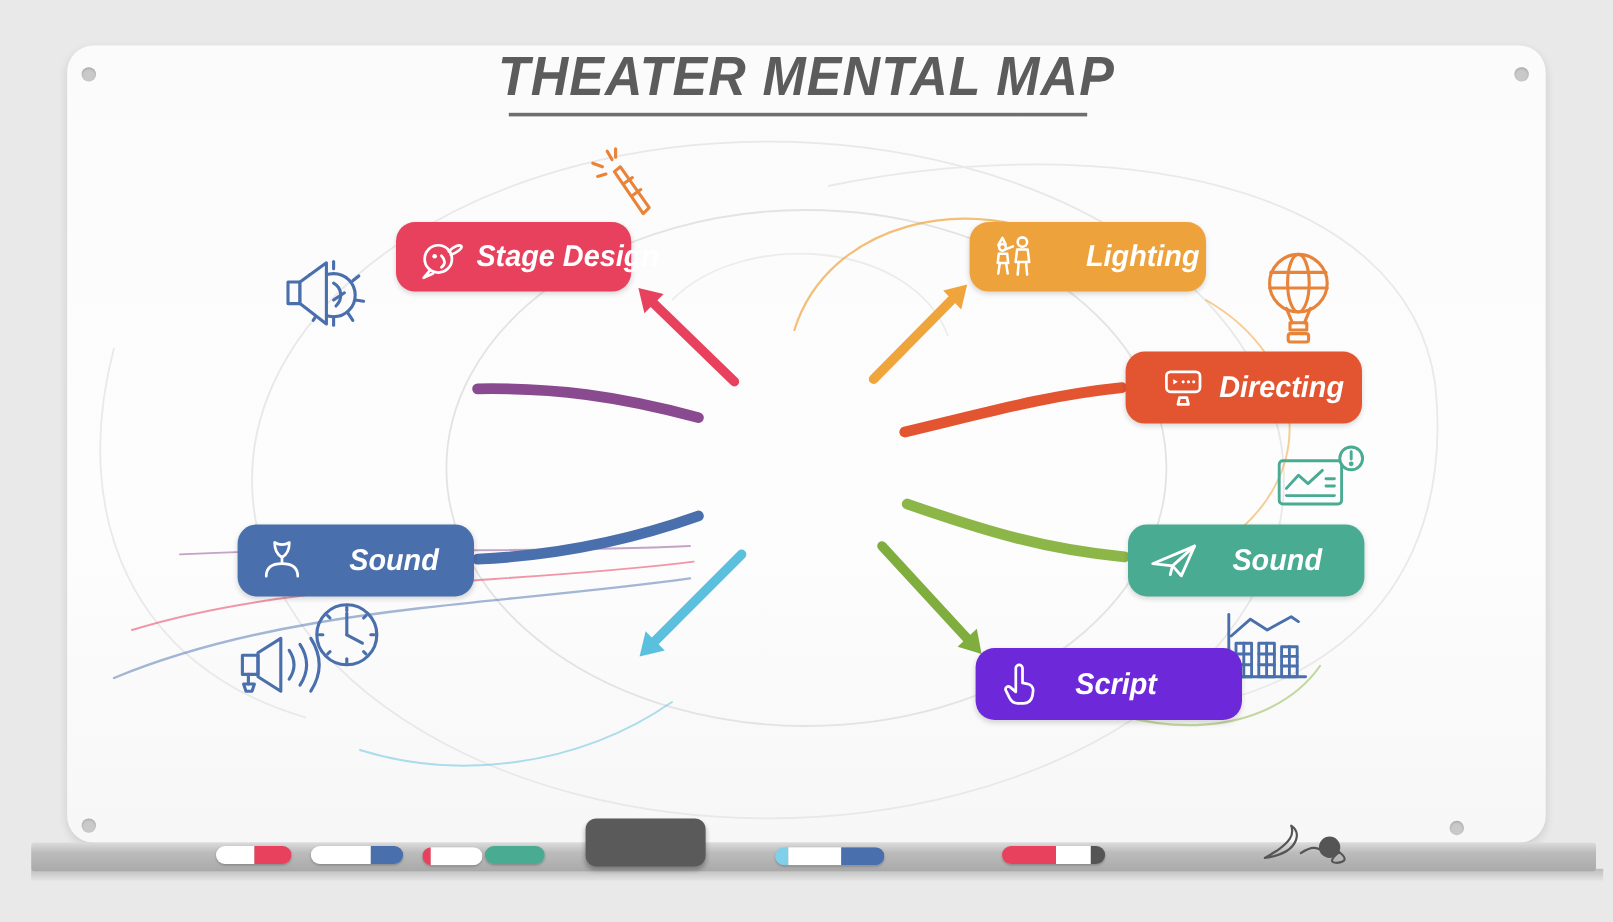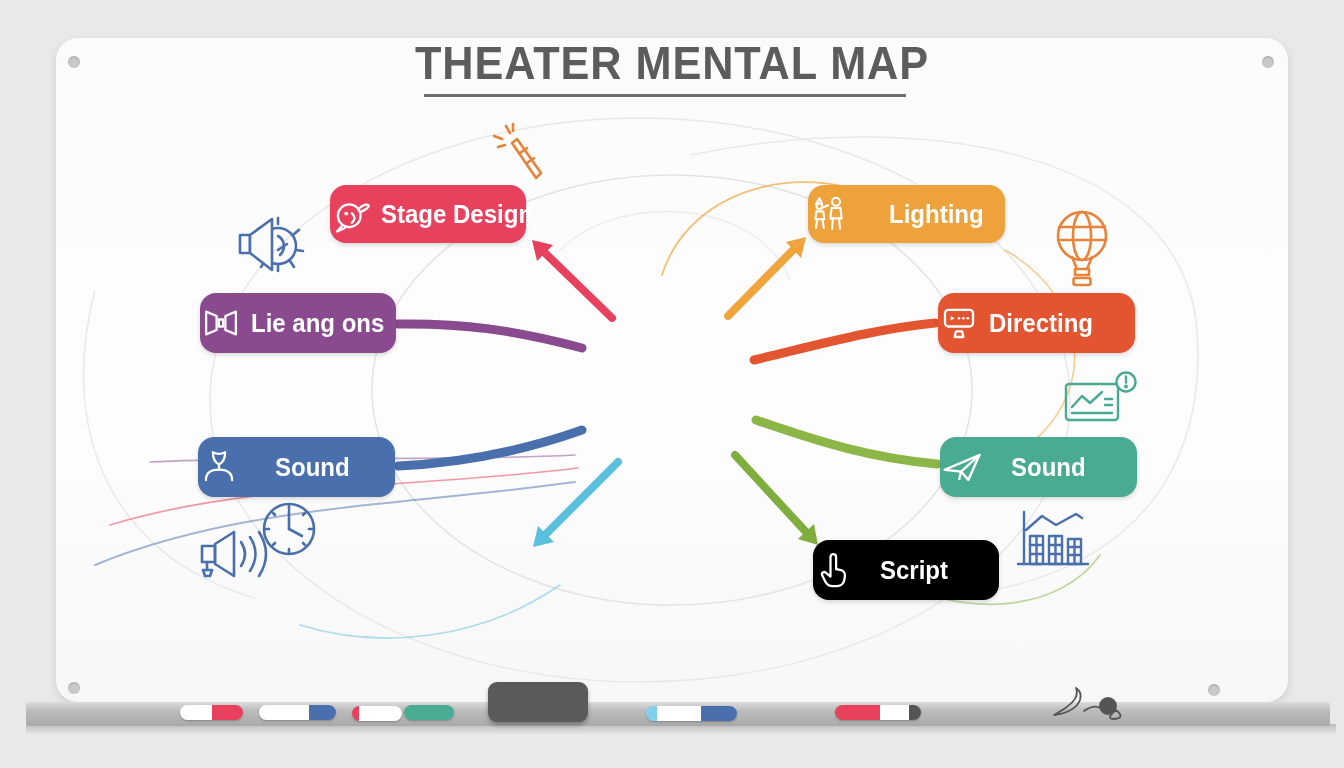--- a/index.html
+++ b/index.html
@@ -4,7 +4,7 @@
 <style>
   html,body{margin:0;padding:0;}
   body{font-family:"Liberation Sans", sans-serif; background:#e9e9ea;}
-  #canvas{position:relative;width:1344px;height:768px;overflow:hidden;background:#e9e9ea;}
+  #canvas{position:relative;width:1344px;height:768px;overflow:hidden;background:#e9e9ea;font-style:italic;}
 
   
   .board{position:absolute;left:56px;top:38px;width:1232px;height:664px;

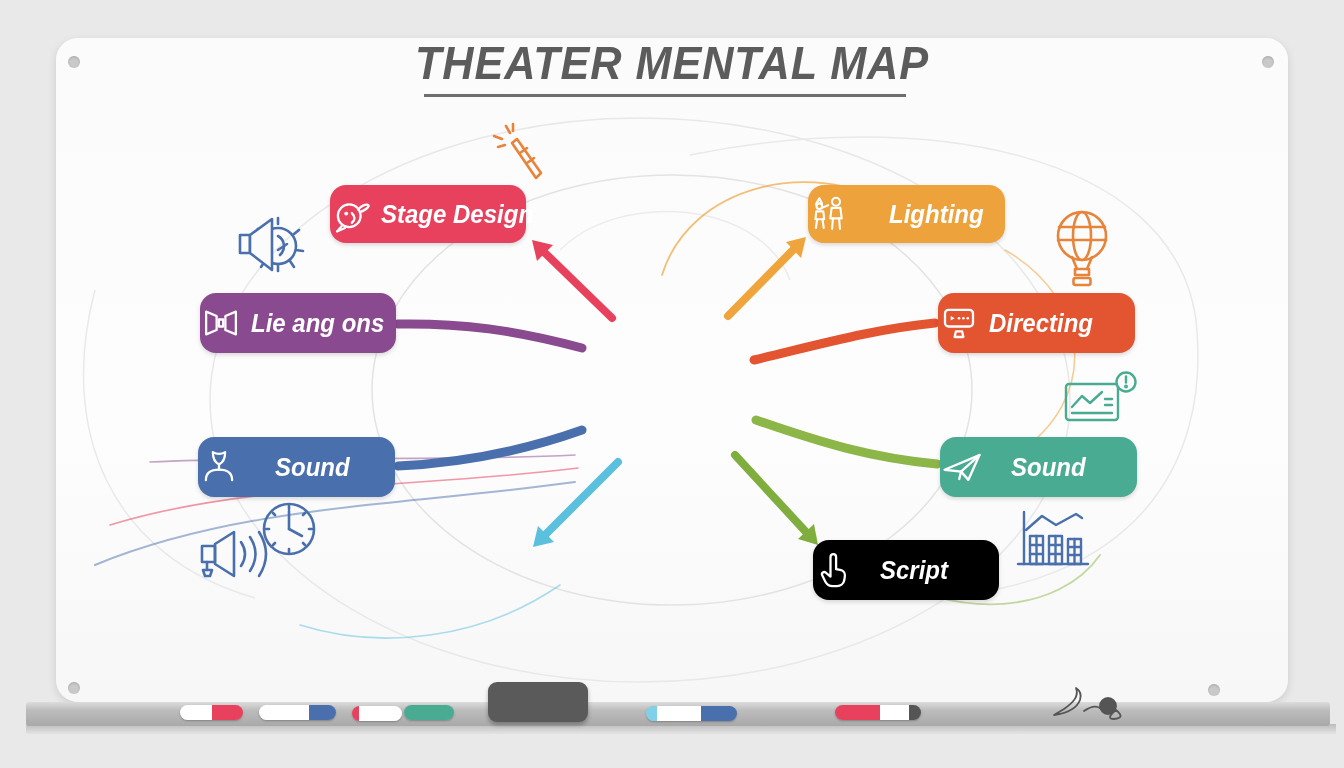--- a/index.html
+++ b/index.html
@@ -33,7 +33,7 @@
   .center-label{font-size:37px;font-weight:800;color:#555;letter-spacing:.5px;transform:scaleX(.92);}
 
   
-  .node{position:absolute;display:flex;align-items:center;gap:9px;padding-left:0;box-sizing:border-box;
+  .node{position:absolute;display:flex;align-items:center;gap:9px;padding-left:16px;box-sizing:border-box;
     border-radius:16px;z-index:4;box-shadow:0 2px 4px rgba(0,0,0,.15);}
   .node-icon{flex:0 0 auto;display:flex;}
   .node-label{color:#fff;font-size:25px;font-weight:700;transform:scaleX(.96);transform-origin:left center;white-space:nowrap;}

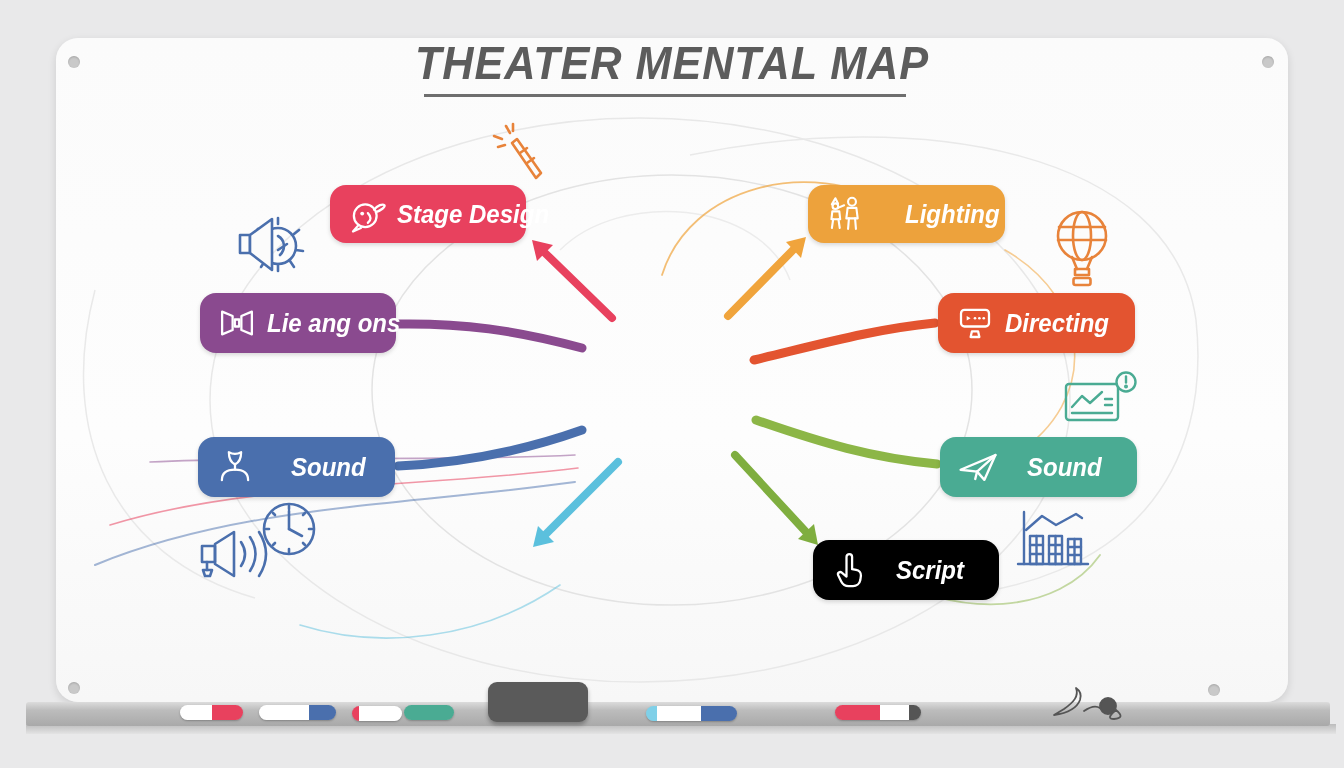--- a/index.html
+++ b/index.html
@@ -113,16 +113,6 @@
     <span class="node-label">Stage Design</span>
   </div>
 
-  <div class="node" style="left: 200px; top: 293px; width: 196px; height: 60px; background-color: rgb(138, 74, 143);">
-    <span class="node-icon">
-      <svg width="42" height="42" viewBox="0 0 48 48" fill="none" stroke="#fff" stroke-width="2.6" stroke-linecap="round" stroke-linejoin="round">
-        <path d="M7 11 L19 16 L19 32 L7 37 Z"></path>
-        <path d="M41 11 L29 16 L29 32 L41 37 Z"></path>
-        <rect x="21.5" y="20" width="5" height="8"></rect>
-      </svg>
-    </span>
-    <span class="node-label">Lie ang ons</span>
-  </div>
 
   <div class="node" style="left: 198px; top: 437px; width: 197px; height: 60px; background-color: rgb(74, 111, 173);">
     <span class="node-icon">

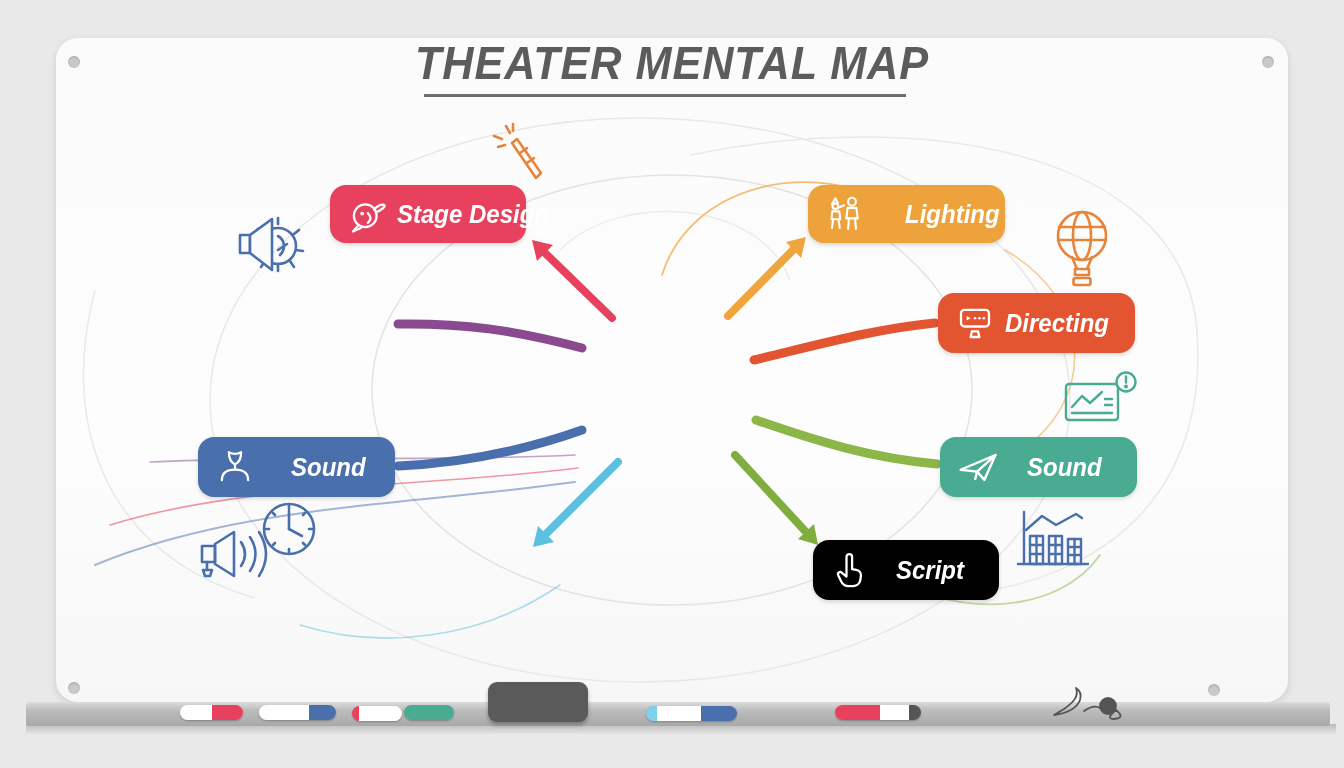--- a/index.html
+++ b/index.html
@@ -142,7 +142,7 @@
     <span class="node-label" style="margin-left:14px;">Lighting</span>
   </div>
 
-  <div class="node" style="left: 938px; top: 293px; width: 197px; height: 60px; background-color: rgb(227, 84, 48);">
+  <div class="node" style="left: 938px; top: 293px; width: 197px; height: 60px; background-color: rgb(227, 84, 48); justify-content: center;">
     <span class="node-icon">
       <svg width="42" height="42" viewBox="0 0 48 48" fill="none" stroke="#fff" stroke-width="2.6" stroke-linecap="round" stroke-linejoin="round">
         <rect x="8" y="9" width="32" height="19" rx="4"></rect>

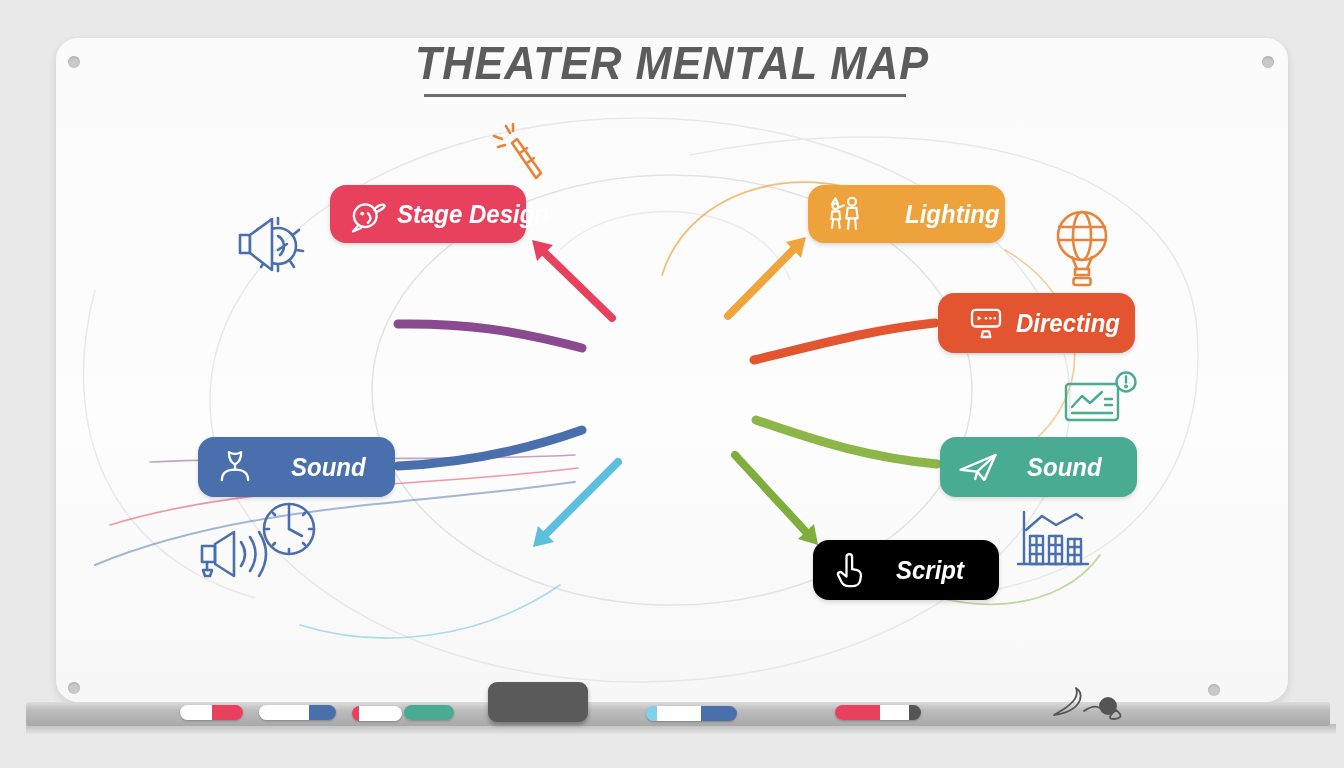--- a/index.html
+++ b/index.html
@@ -167,7 +167,7 @@
     <span class="node-label" style="margin-left:18px;">Sound</span>
   </div>
 
-  <div class="node" style="left: 813px; top: 540px; width: 186px; height: 60px; background-color: #000000;">
+  <div class="node" style="left: 813px; top: 540px; width: 222px; height: 60px; background-color: #6d28d9;">
     <span class="node-icon">
       <svg width="42" height="42" viewBox="0 0 48 48" fill="none" stroke="#fff" stroke-width="2.6" stroke-linecap="round" stroke-linejoin="round">
         <path d="M20 9 a3.2 3.2 0 0 1 6.4 0 L26.4 23 L31 23.8 A6.5 6.5 0 0 1 36.5 30.5 L35.8 35.5 A8.5 8.5 0 0 1 27.4 42.5 L22.5 42.5 A9.5 9.5 0 0 1 14 37.2 L10.5 30 C9.3 27.4 12.4 25.2 14.6 27 L20 31.5 Z"></path>

